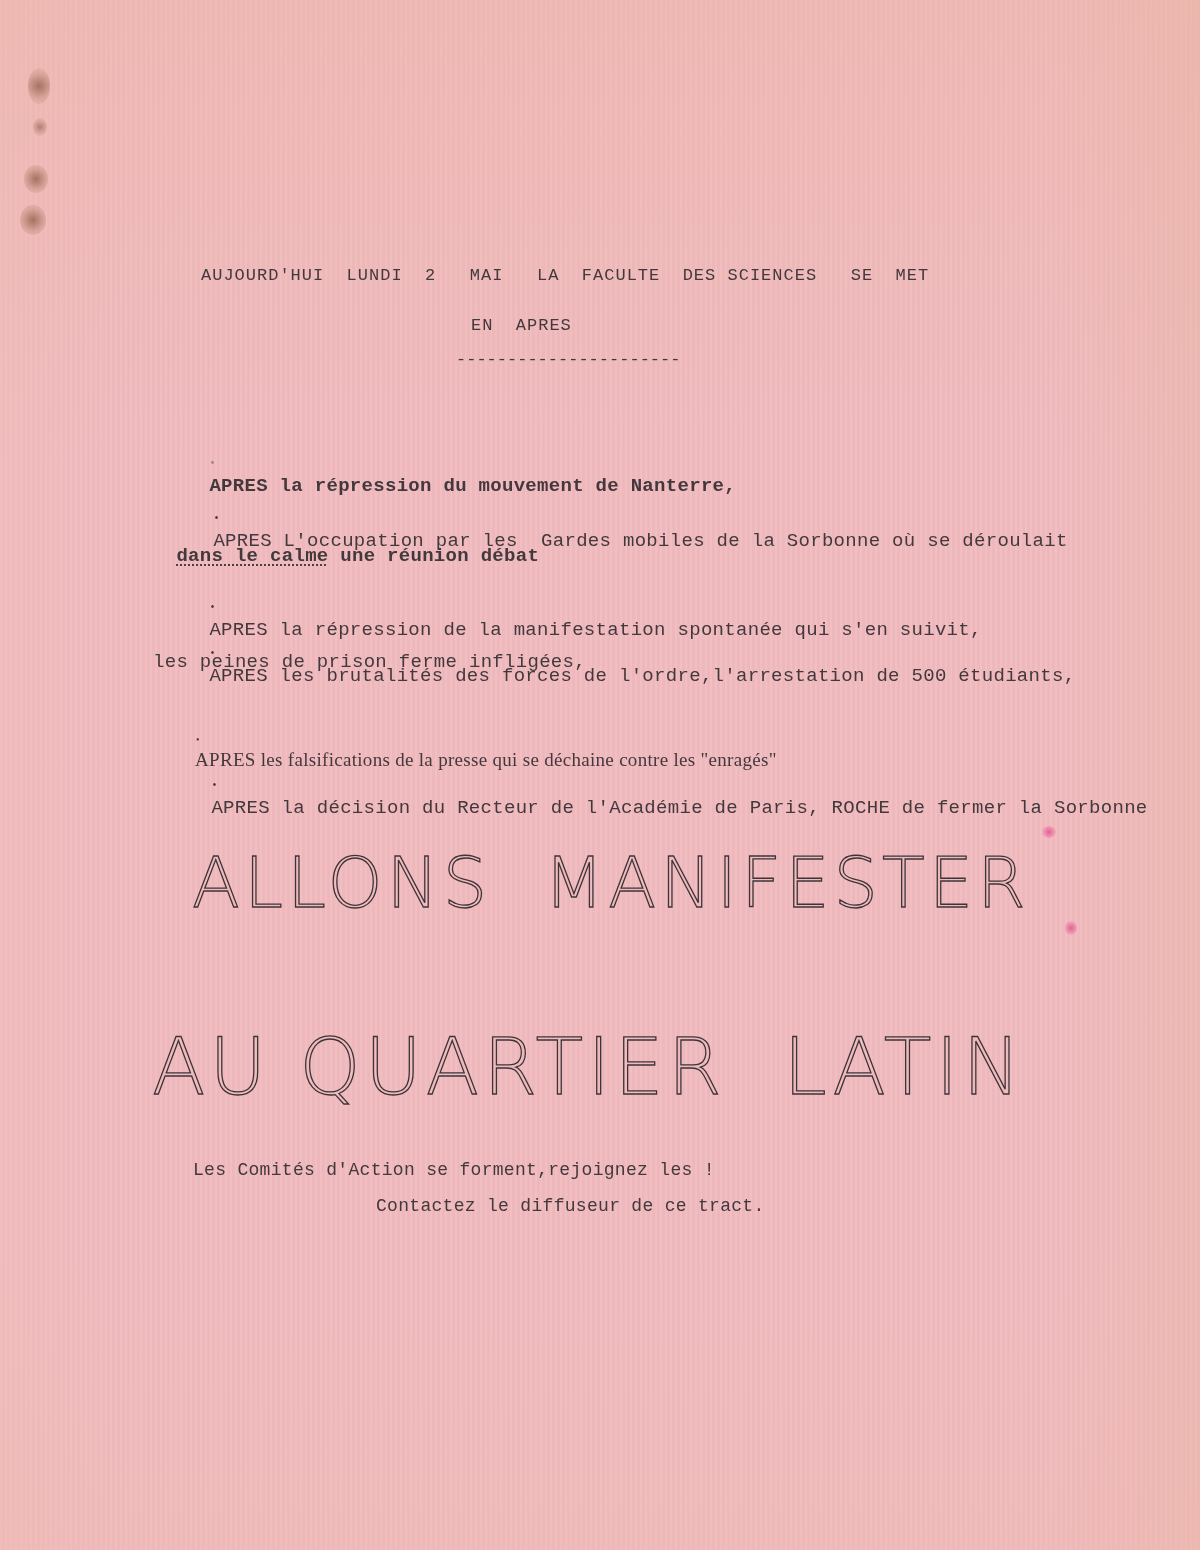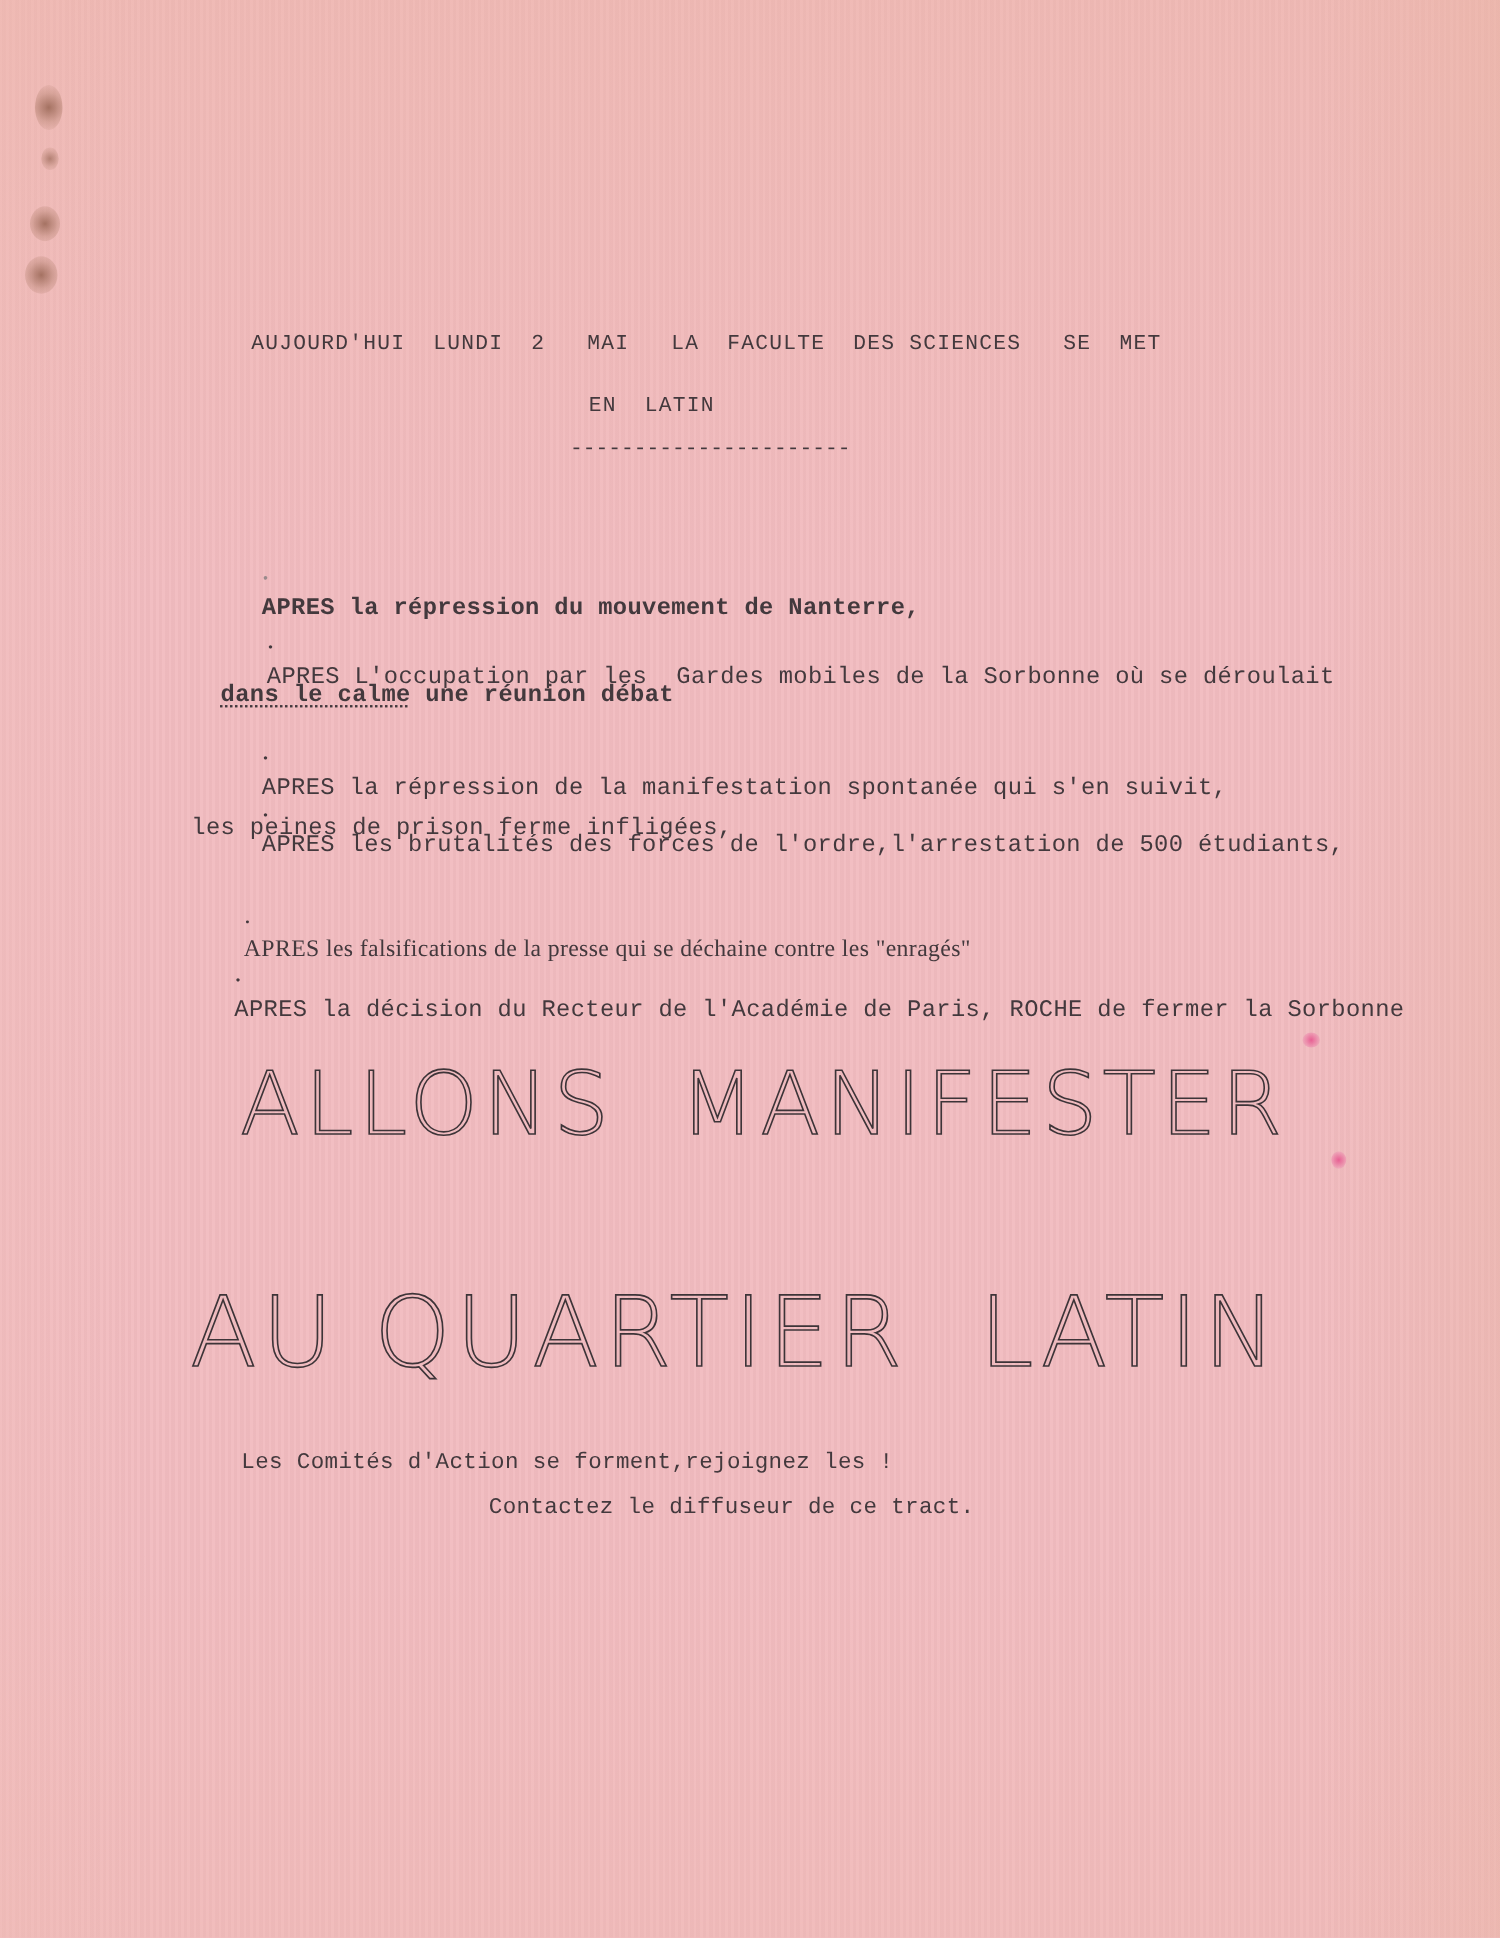--- a/index.html
+++ b/index.html
@@ -44,7 +44,7 @@
 <div class="pink-spot" style="left:1065px;top:921px;width:12px;height:14px;"></div>
 
 <div class="typed header-line" style="left:201px;top:266px;">AUJOURD'HUI  LUNDI  2   MAI   LA  FACULTE  DES SCIENCES   SE  MET</div>
-<div class="typed header-line" style="left:471px;top:316px;">EN  LATIN</div>
+<div class="typed header-line" style="left:471px;top:316px;">EN  APRES</div>
 <div class="typed header-line" style="left:456px;top:350px;letter-spacing:0px;">----------------------</div>
 
 <div class="typed" style="left:186px;top:431px;font-weight:bold;">

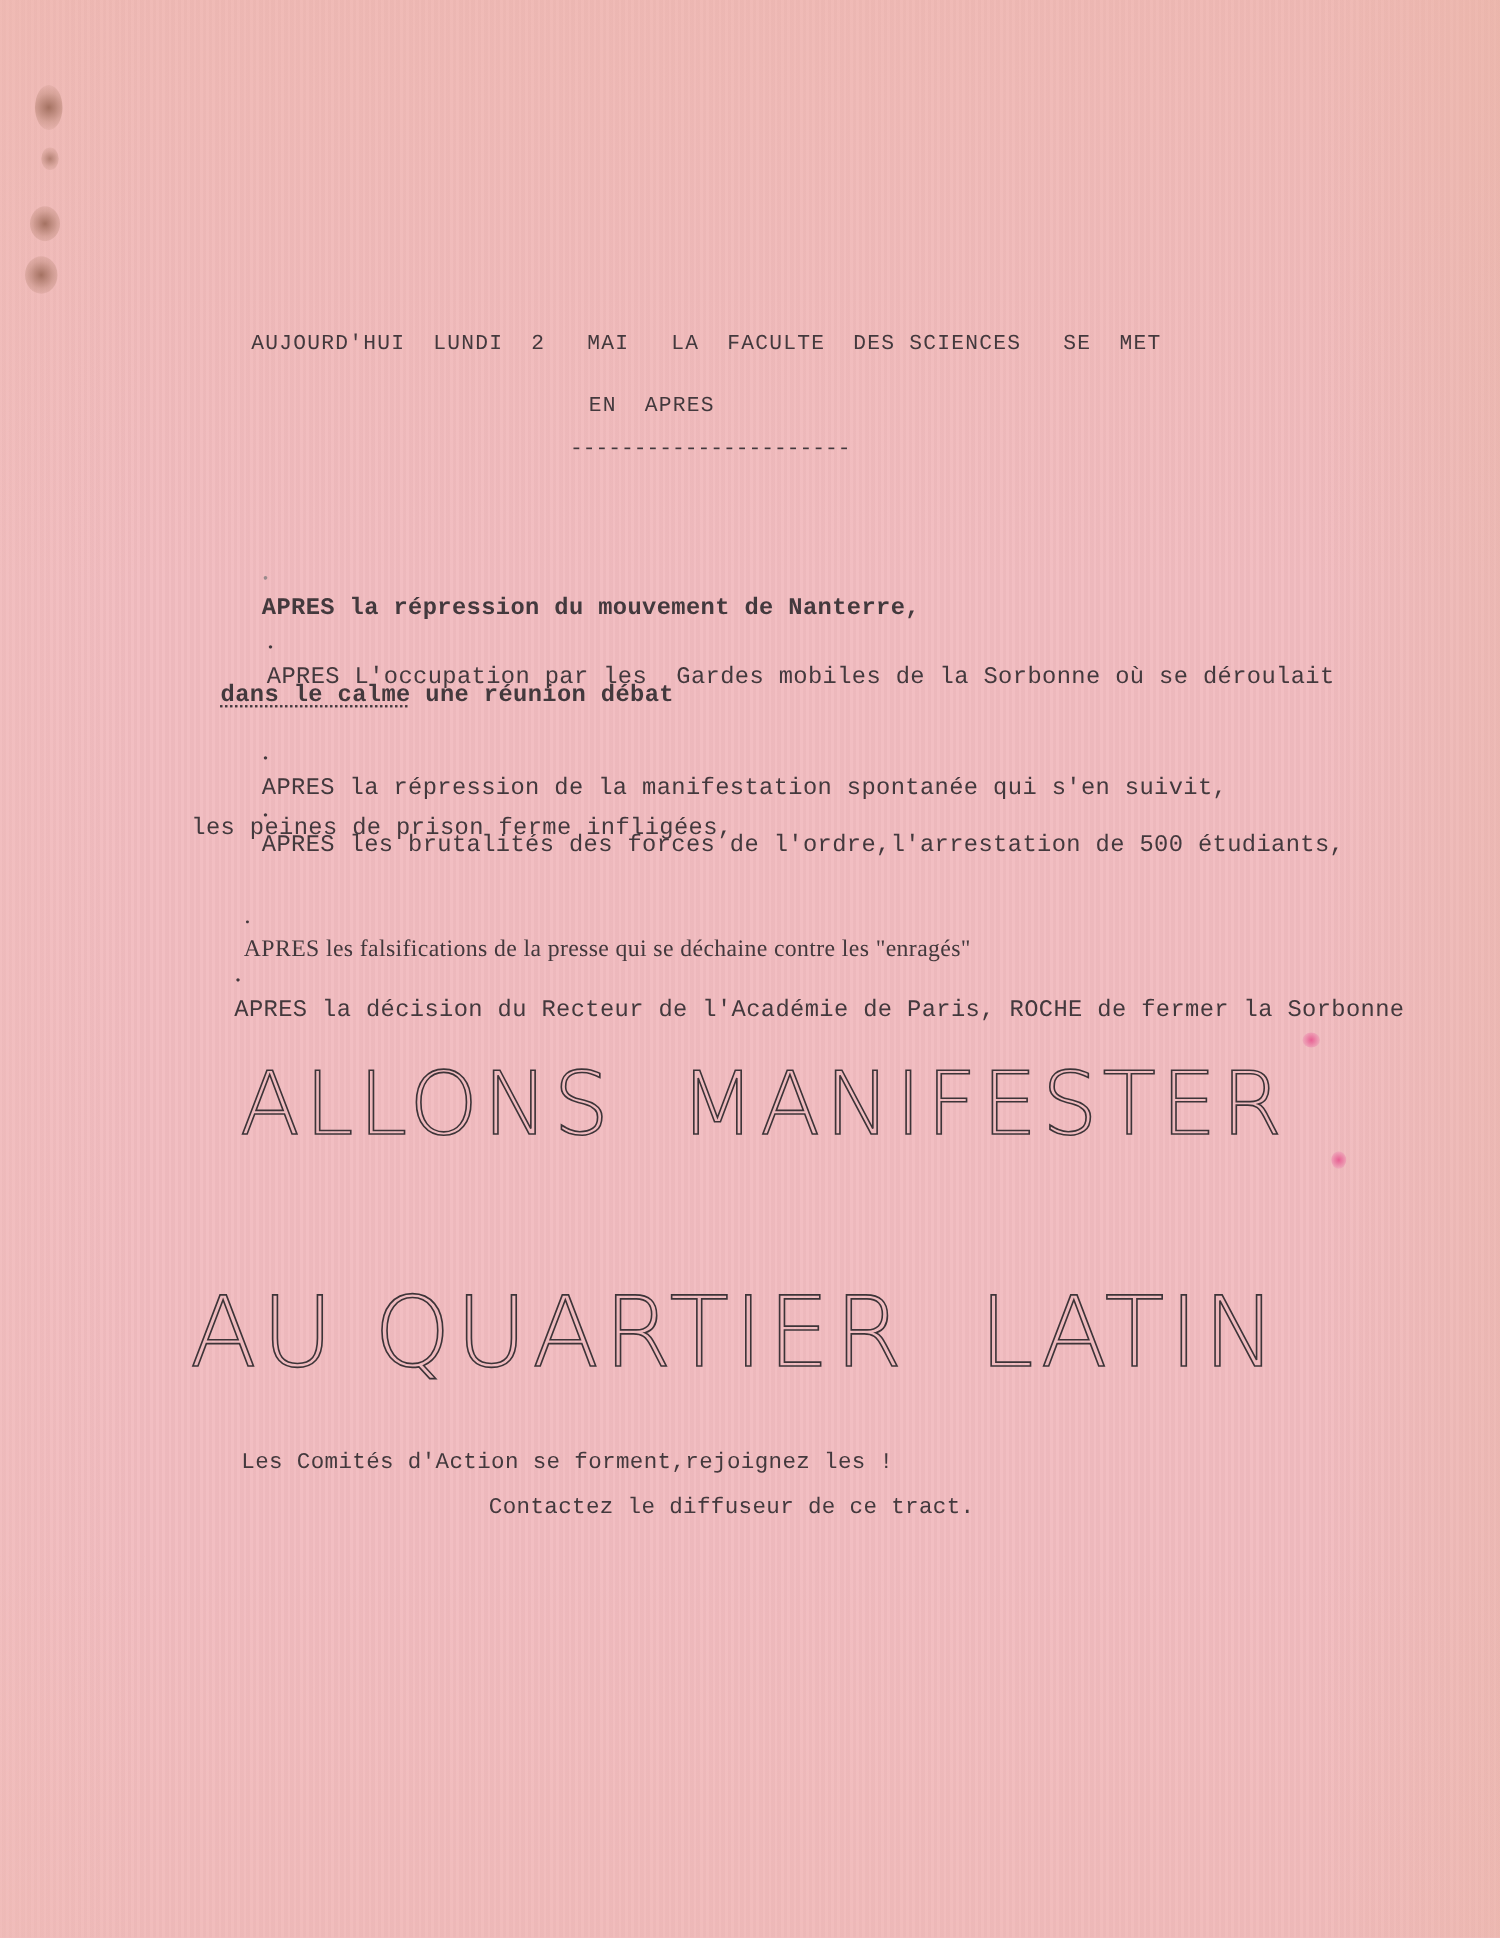--- a/index.html
+++ b/index.html
@@ -76,7 +76,7 @@
   <span>APRES les falsifications de la presse qui se déchaine contre les "enragés"</span>
 </div>
 
-<div class="typed" style="left:164px;top:753px;">
+<div class="typed" style="left:188px;top:753px;">
   <span style="font-size:10px;vertical-align:middle;">•</span>
   <span>APRES la décision du Recteur de l'Académie de Paris, ROCHE de fermer la Sorbonne</span>
 </div>

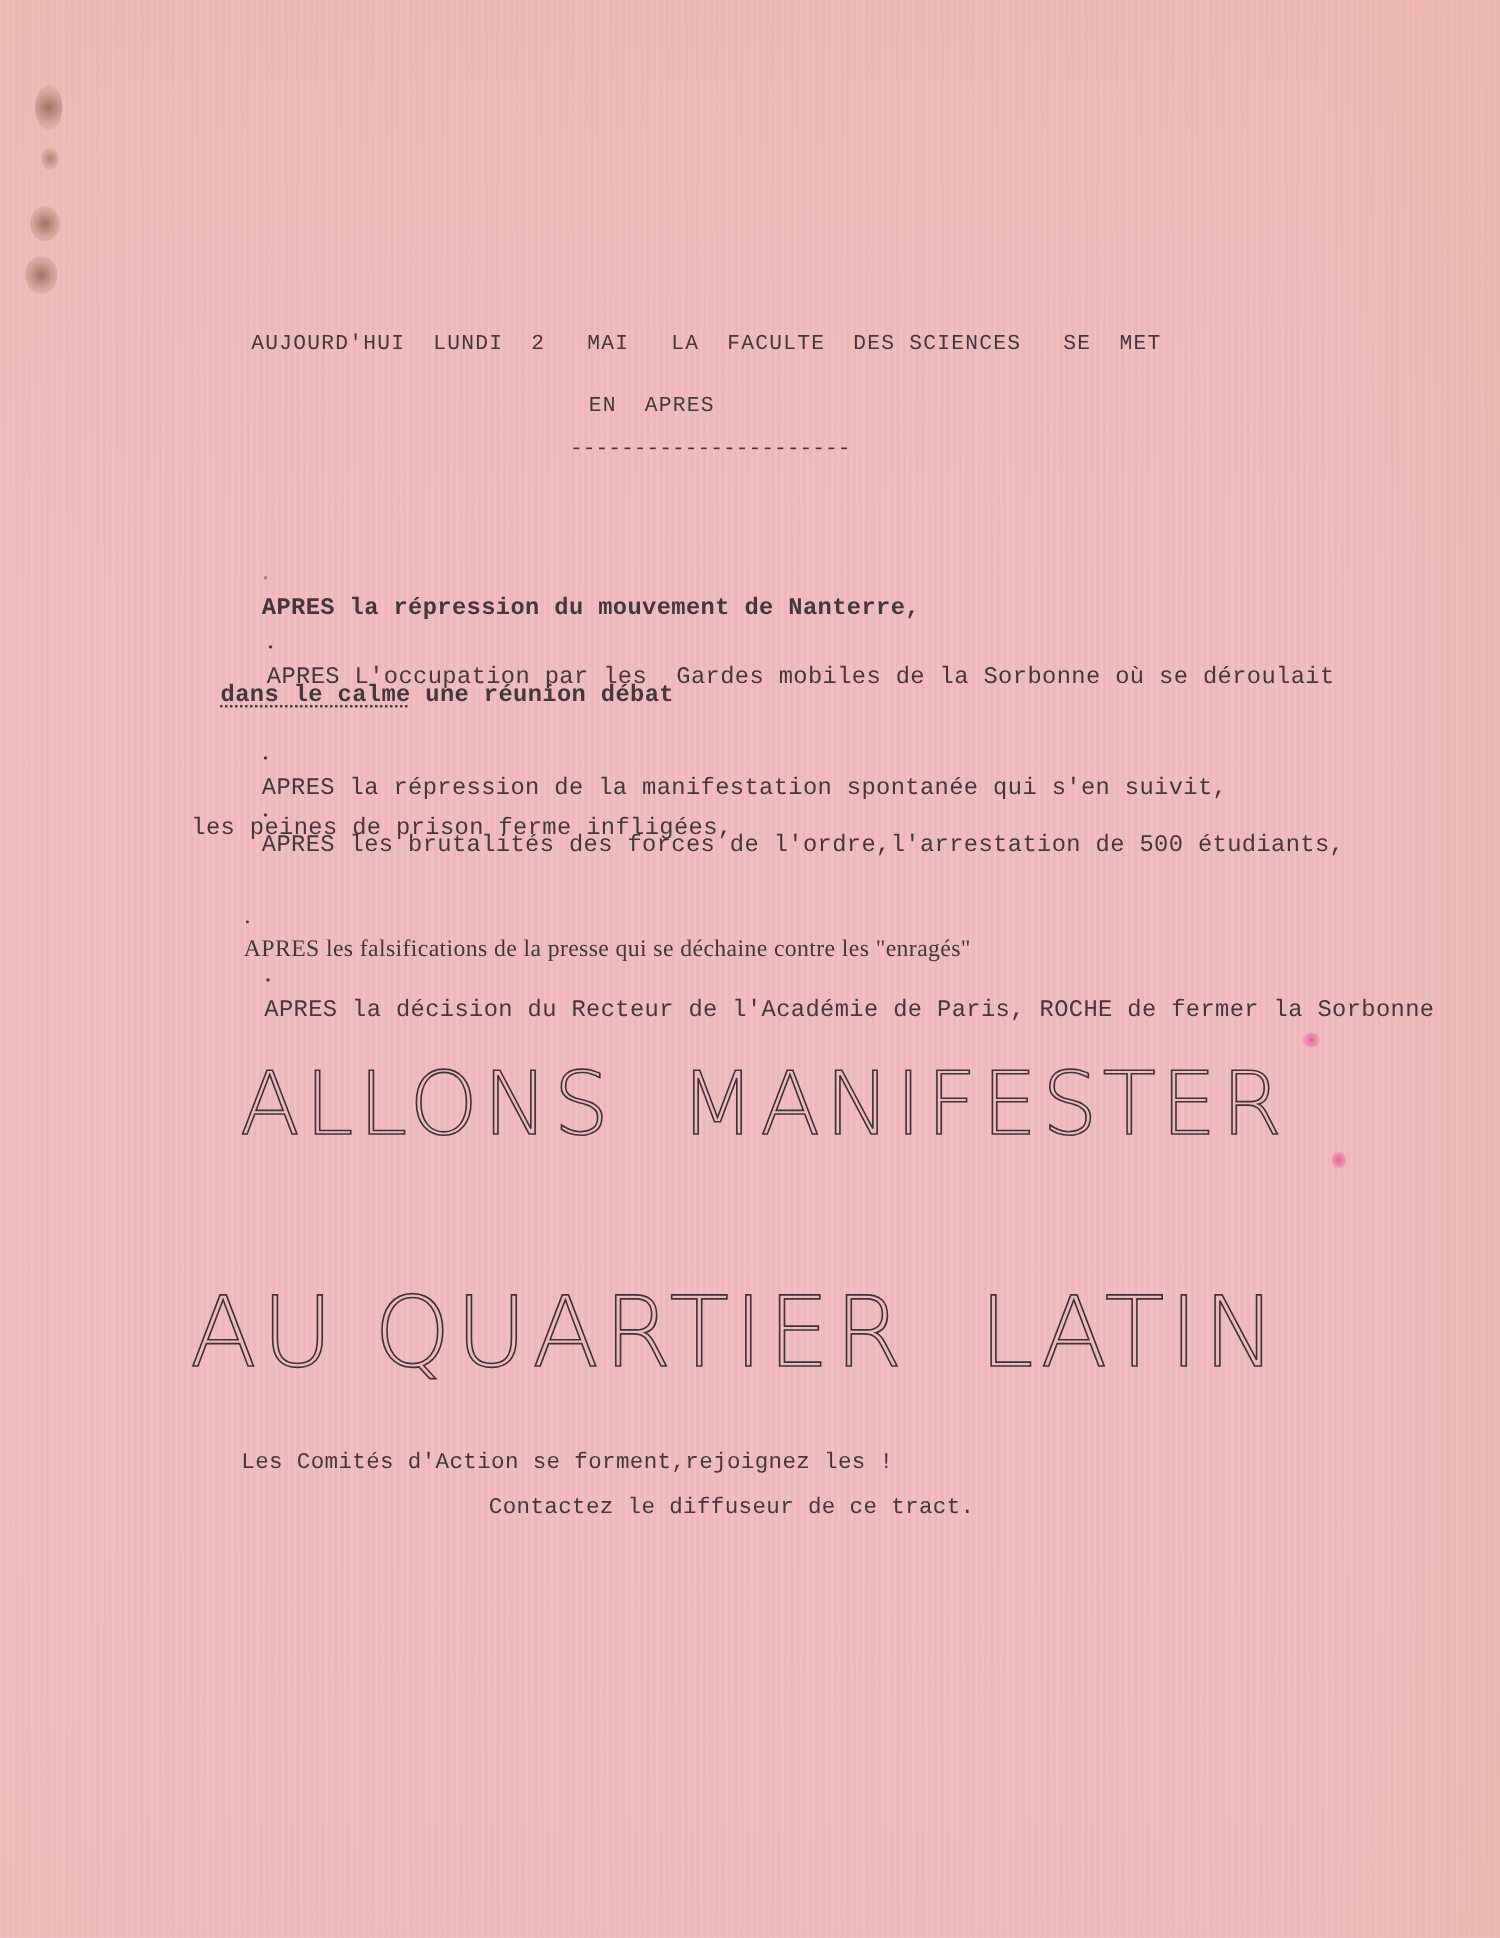--- a/index.html
+++ b/index.html
@@ -85,6 +85,6 @@
 <div class="big" style="left:152px;top:1022px;font-size:78px;">AU QUARTIER  LATIN</div>
 
 <div class="typed" style="left:193px;top:1160px;font-size:18px;">Les Comités d'Action se forment,rejoignez les !</div>
-<div class="typed" style="left:376px;top:1196px;font-size:18px;margin-left:15px;">Contactez le diffuseur de ce tract.</div>
+<div class="typed" style="left:376px;top:1196px;font-size:18px;">Contactez le diffuseur de ce tract.</div>
 
 </body></html>

